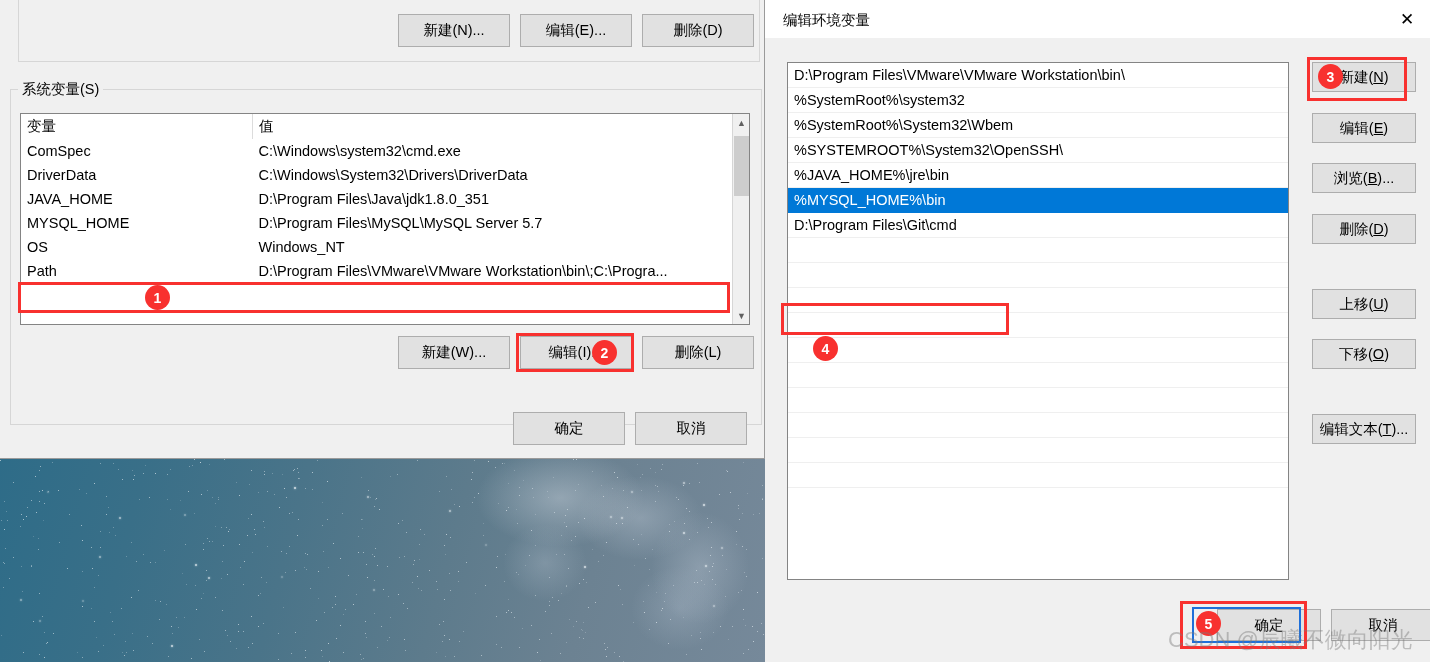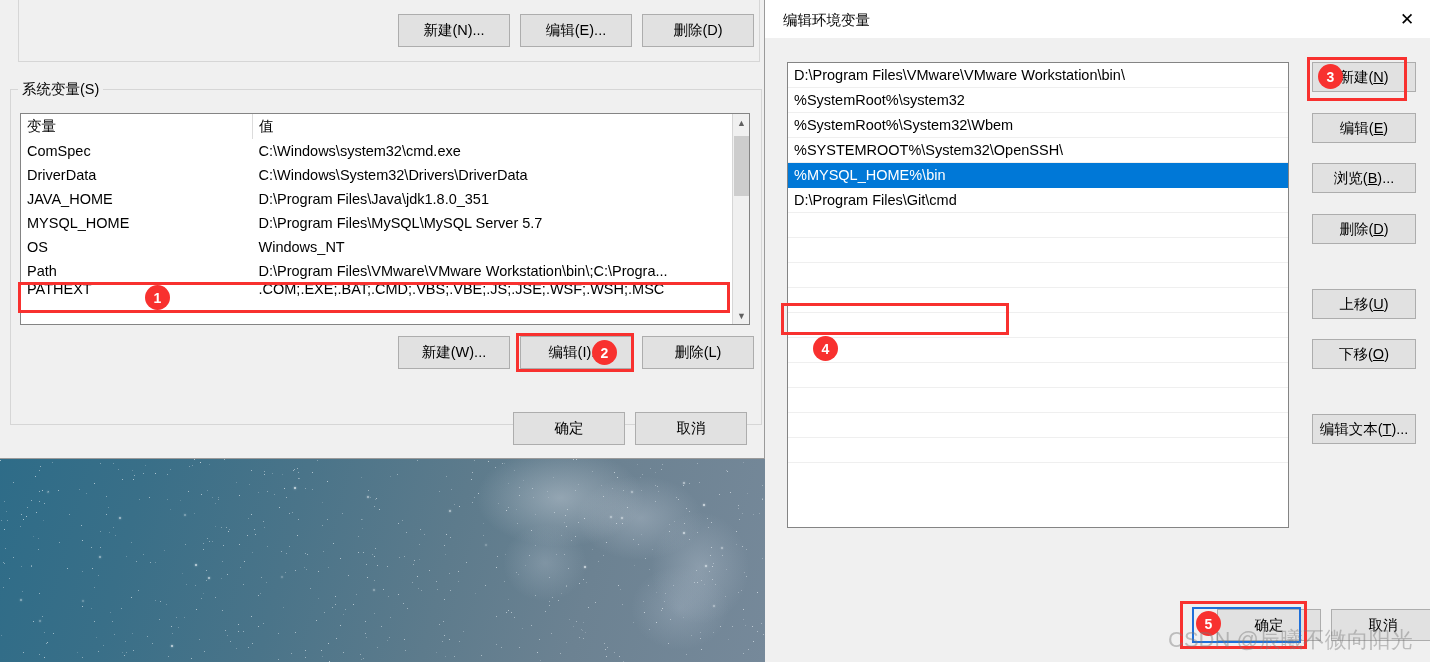--- a/index.html
+++ b/index.html
@@ -130,7 +130,7 @@
   }
 
   .paths-list {
-    position: absolute; left: 22px; top: 62px; width: 502px; height: 466px;
+    position: absolute; left: 22px; top: 62px; width: 502px; height: 518px;
     background: #fff; border: 1px solid #848484; box-sizing: border-box;
     overflow: hidden;
   }

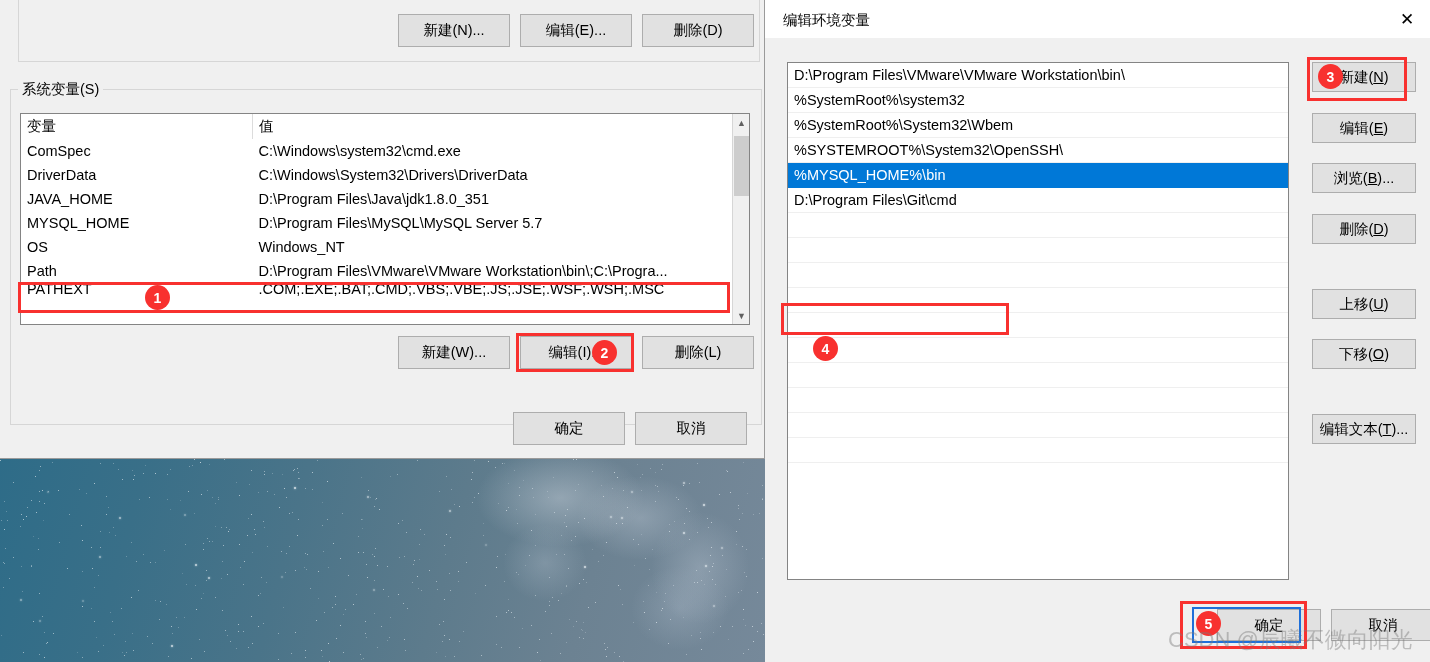--- a/index.html
+++ b/index.html
@@ -902,6 +902,7 @@
         <div class="path-item">%SystemRoot%\system32</div>
         <div class="path-item">%SystemRoot%\System32\Wbem</div>
         <div class="path-item">%SYSTEMROOT%\System32\OpenSSH\</div>
+        <div class="path-item">%JAVA_HOME%\jre\bin</div>
         <div class="path-item selected">%MYSQL_HOME%\bin</div>
         <div class="path-item">D:\Program Files\Git\cmd</div>
         <div class="path-item empty">&nbsp;</div>

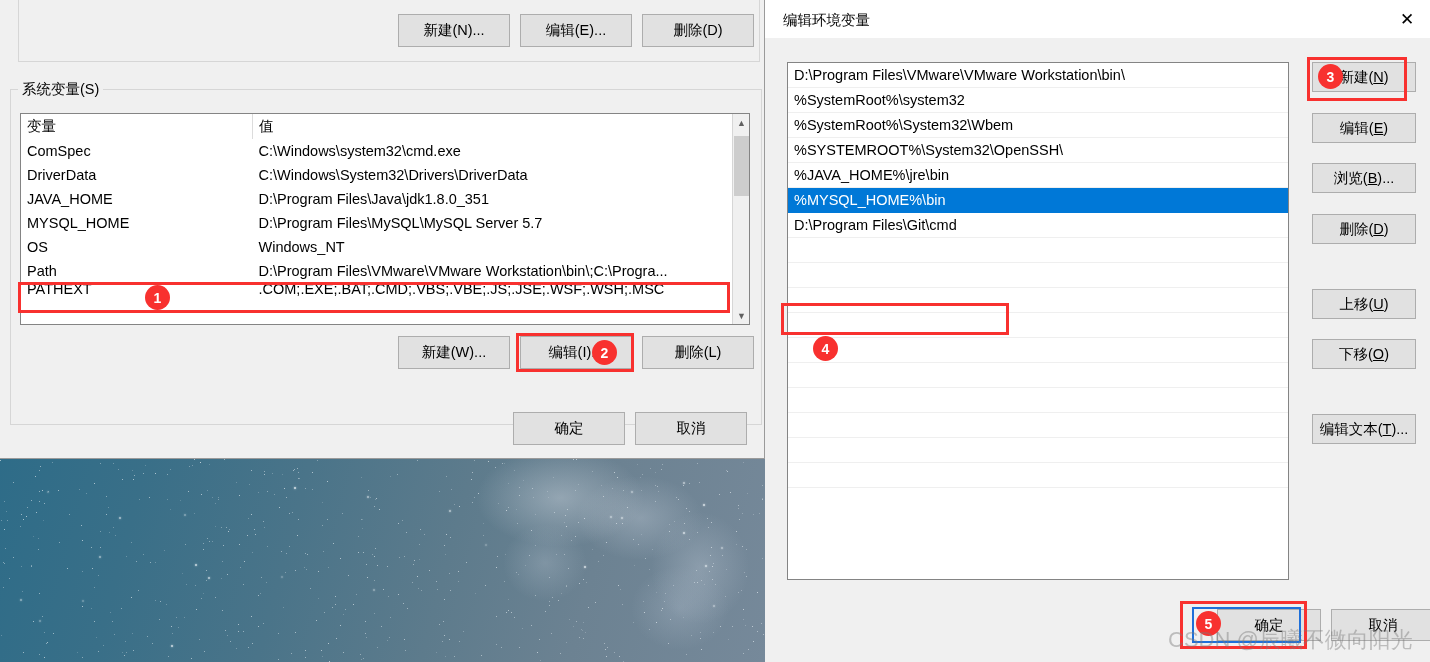--- a/index.html
+++ b/index.html
@@ -855,10 +855,6 @@
               <td class="c1">Path</td>
               <td class="c2">D:\Program Files\VMware\VMware Workstation\bin\;C:\Progra...</td>
             </tr>
-            <tr class="clipped">
-              <td class="c1">PATHEXT</td>
-              <td class="c2">.COM;.EXE;.BAT;.CMD;.VBS;.VBE;.JS;.JSE;.WSF;.WSH;.MSC</td>
-            </tr>
           </tbody>
       </table>
 

